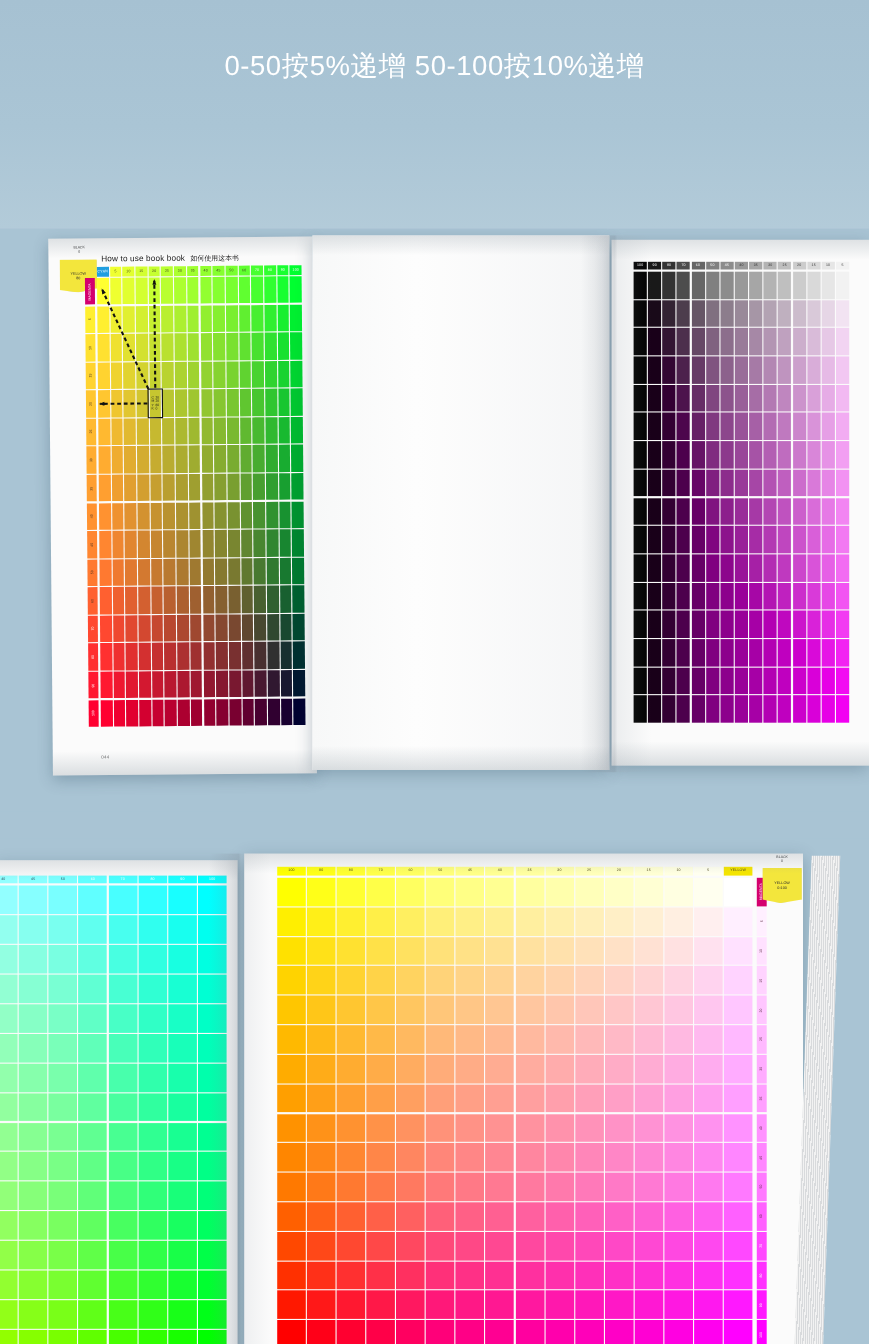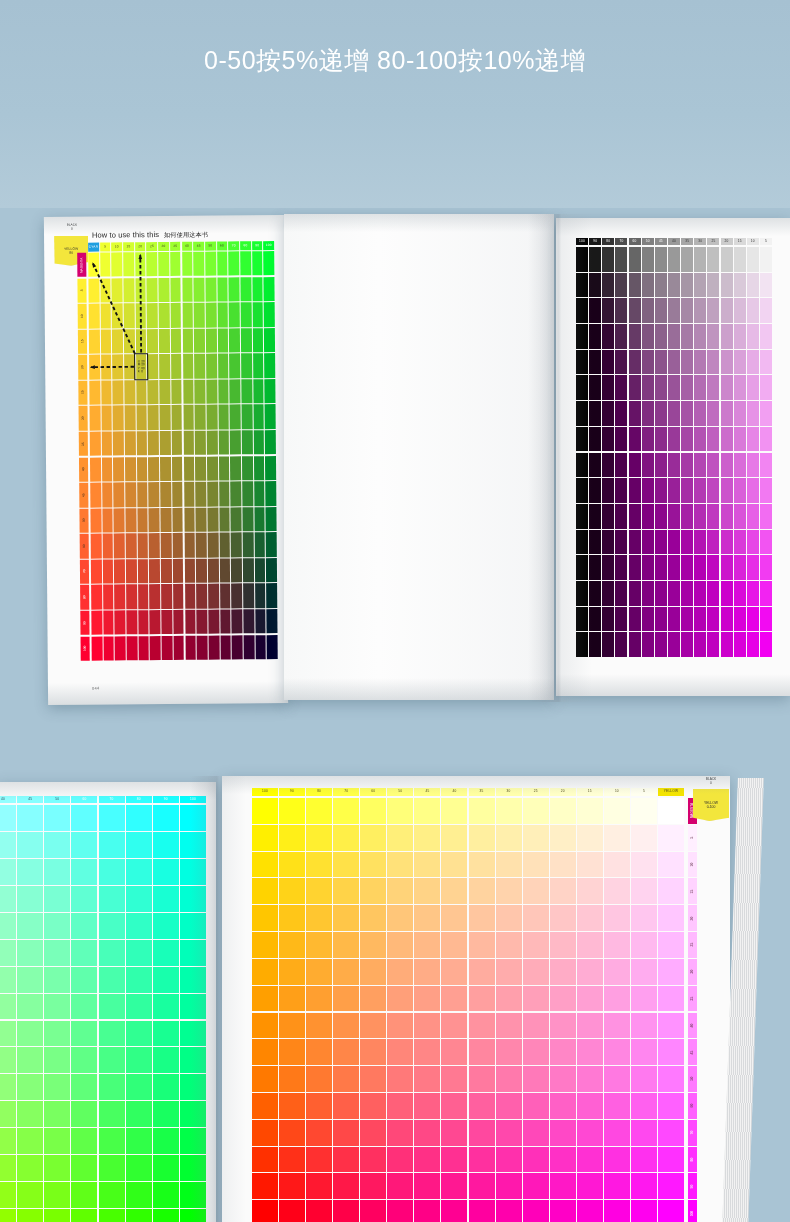--- a/index.html
+++ b/index.html
@@ -127,7 +127,7 @@
 <div class="page">
 
   <div class="banner">
-    <div class="sub">0-50按5%递增 80-100按10%递增</div>
+    <div class="sub">0-50按5%递增 50-100按10%递增</div>
   </div>
 
   <div class="photo photo-top">

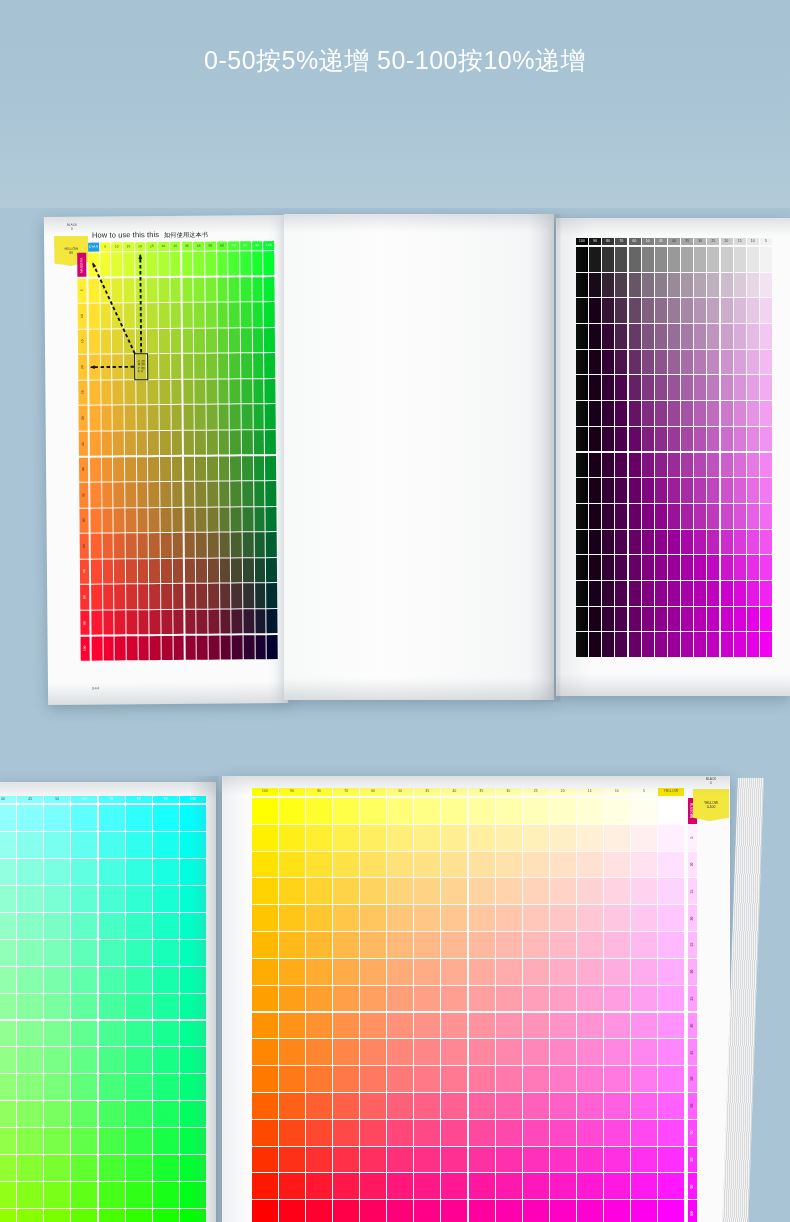--- a/index.html
+++ b/index.html
@@ -135,7 +135,7 @@
 
     <div class="sheet" id="top-left-sheet" style="left:46px; top:8px; width:240px; height:488px; transform:rotate(-0.5deg);">
       <div class="sheet-inner" id="top-left-inner">
-          <div class="howto-title" style="left: 48px; top: 14px;"><b>How to use this this</b><span class="cn">如何使用这本书</span></div>
+          <div class="howto-title" style="left: 48px; top: 14px;"><b>How to use book book</b><span class="cn">如何使用这本书</span></div>
           <div class="tab-cap" style="left: 13px; top: 7px; width: 30px;">
             <div>BLACK</div>
             <div>0</div>

